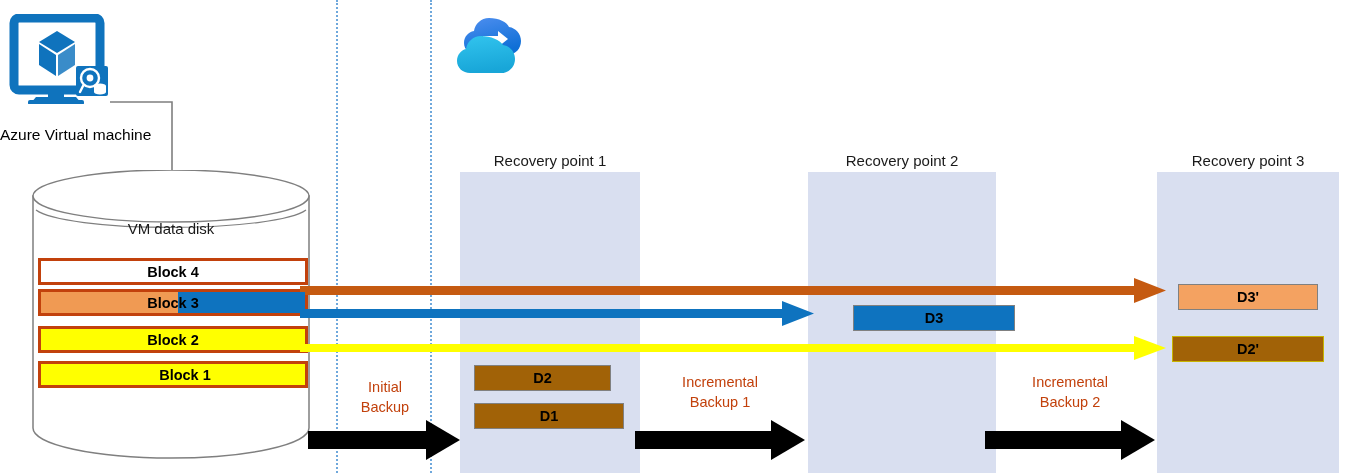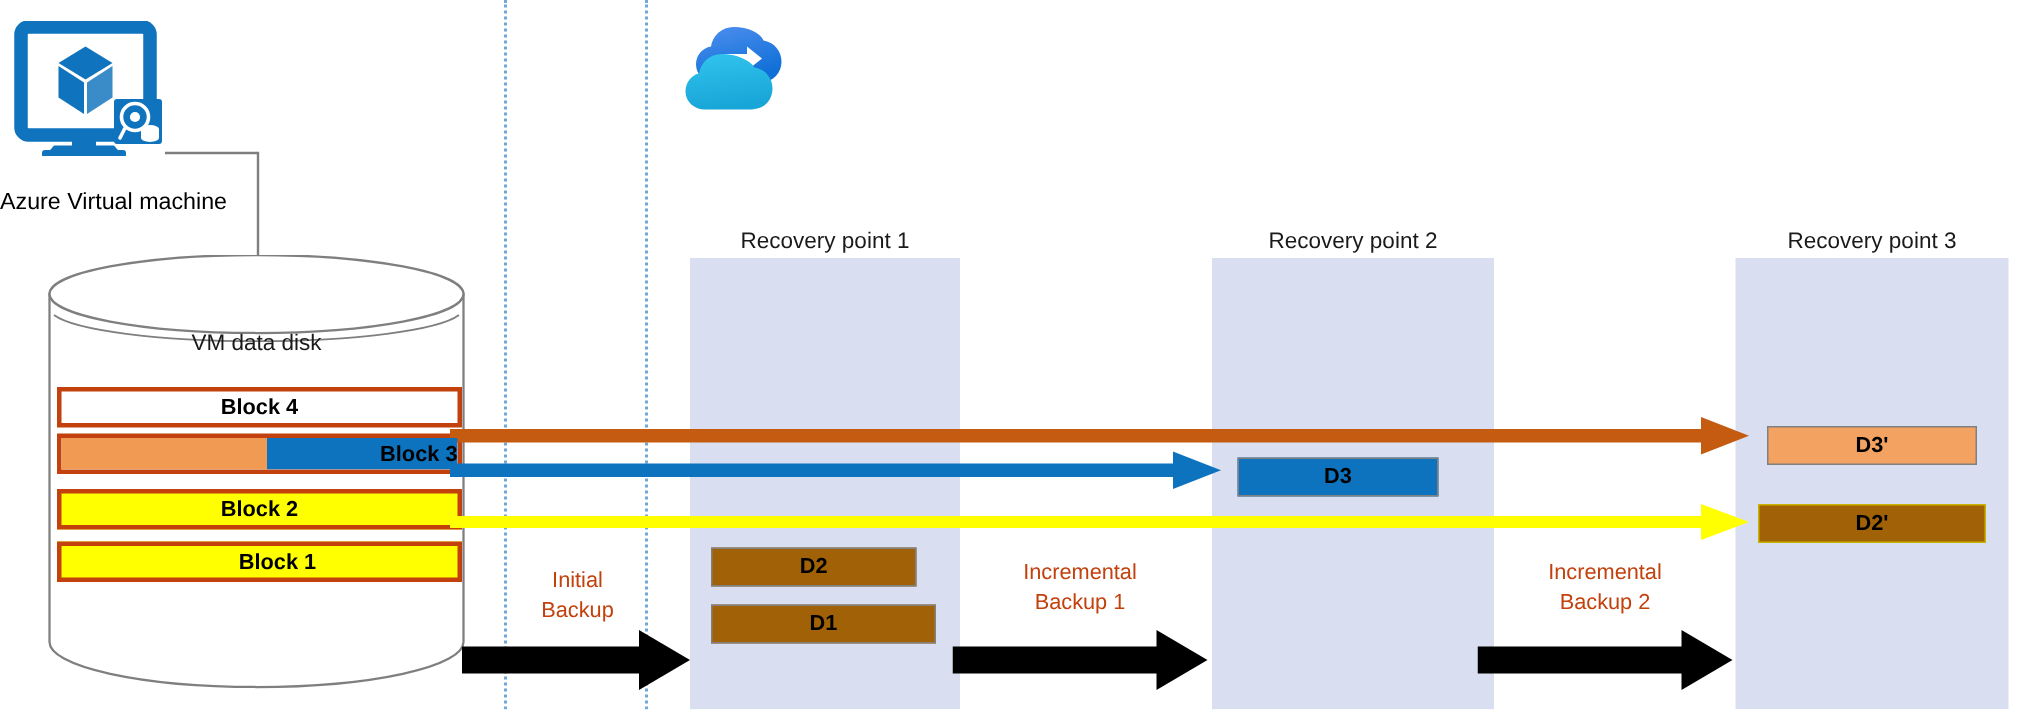--- a/index.html
+++ b/index.html
@@ -55,7 +55,7 @@
   }
   .block .lbl { position: relative; z-index: 3; }
   #block4 { top: 258px; }
-  #block3 { top: 289px; overflow: hidden; justify-content: flex-end; }
+  #block3 { top: 289px; overflow: hidden; }
   #block2 { top: 326px; background: #ffff00; }
   #block1 { top: 361px; background: #ffff00; padding-left: 24px; }
   #block3 .half-l {

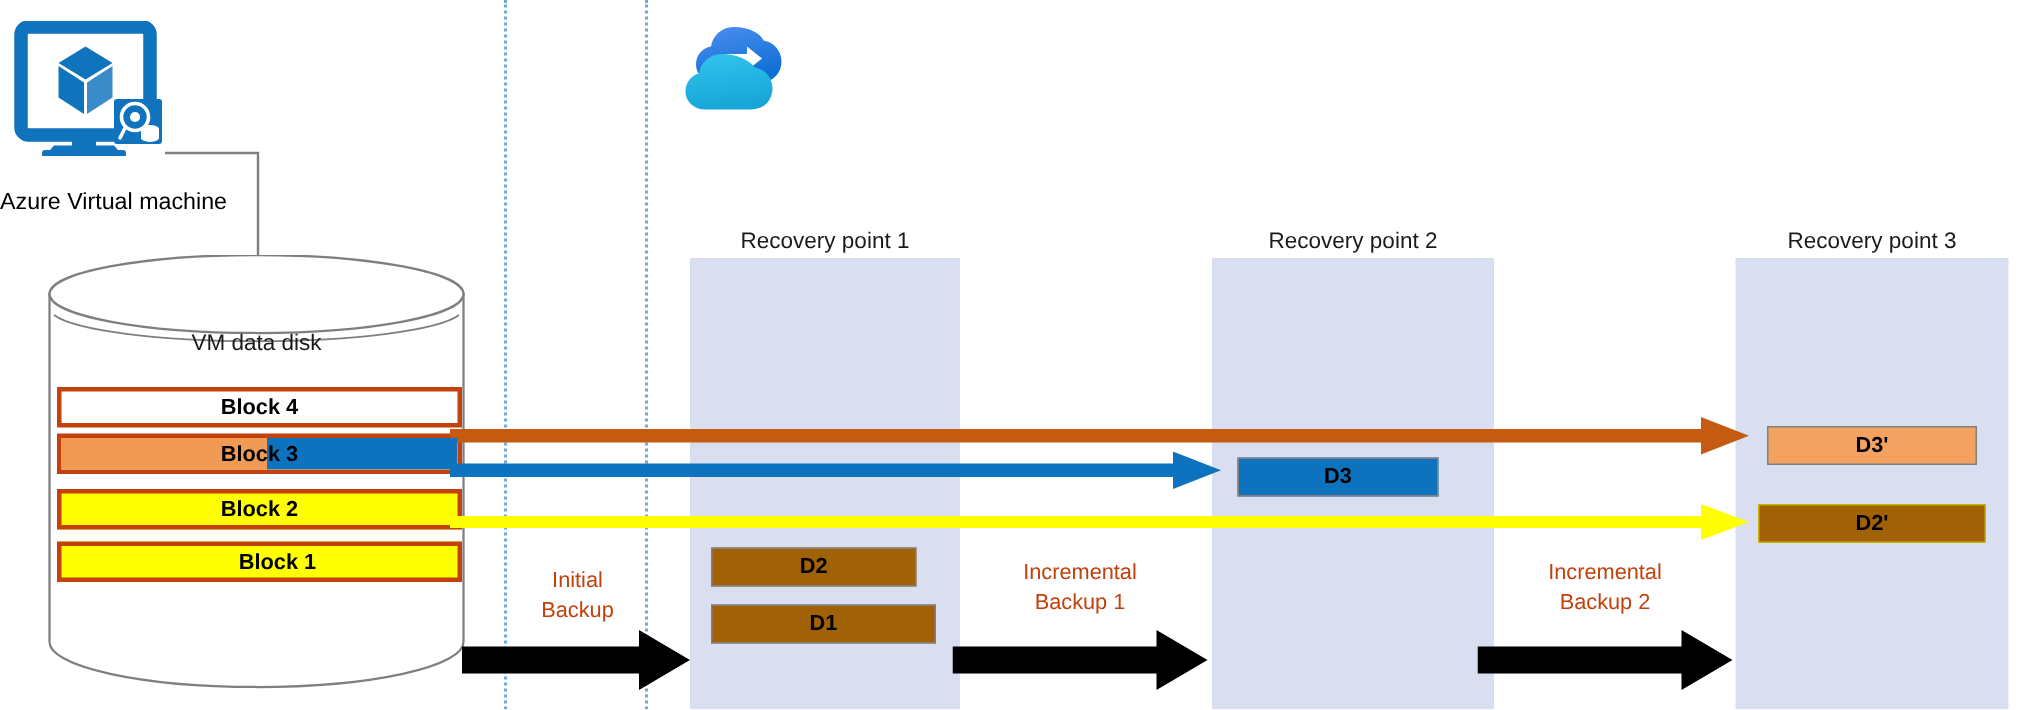--- a/index.html
+++ b/index.html
@@ -221,7 +221,7 @@
   <div class="abs dbox yellow" style="left:474px; top:365px; width:137px">D2</div>
   <div class="abs dbox yellow" style="left:474px; top:403px; width:150px">D1</div>
 
-  <div class="abs dbox blue" style="left:825px; top:305px; width:134px">D3</div>
+  <div class="abs dbox blue" style="left:853px; top:305px; width:162px">D3</div>
 
   <div class="abs dbox orange" style="left:1178px; top:284px; width:140px">D3'</div>
   <div class="abs dbox yellow yellowborder" style="left:1172px; top:336px; width:152px">D2'</div>

